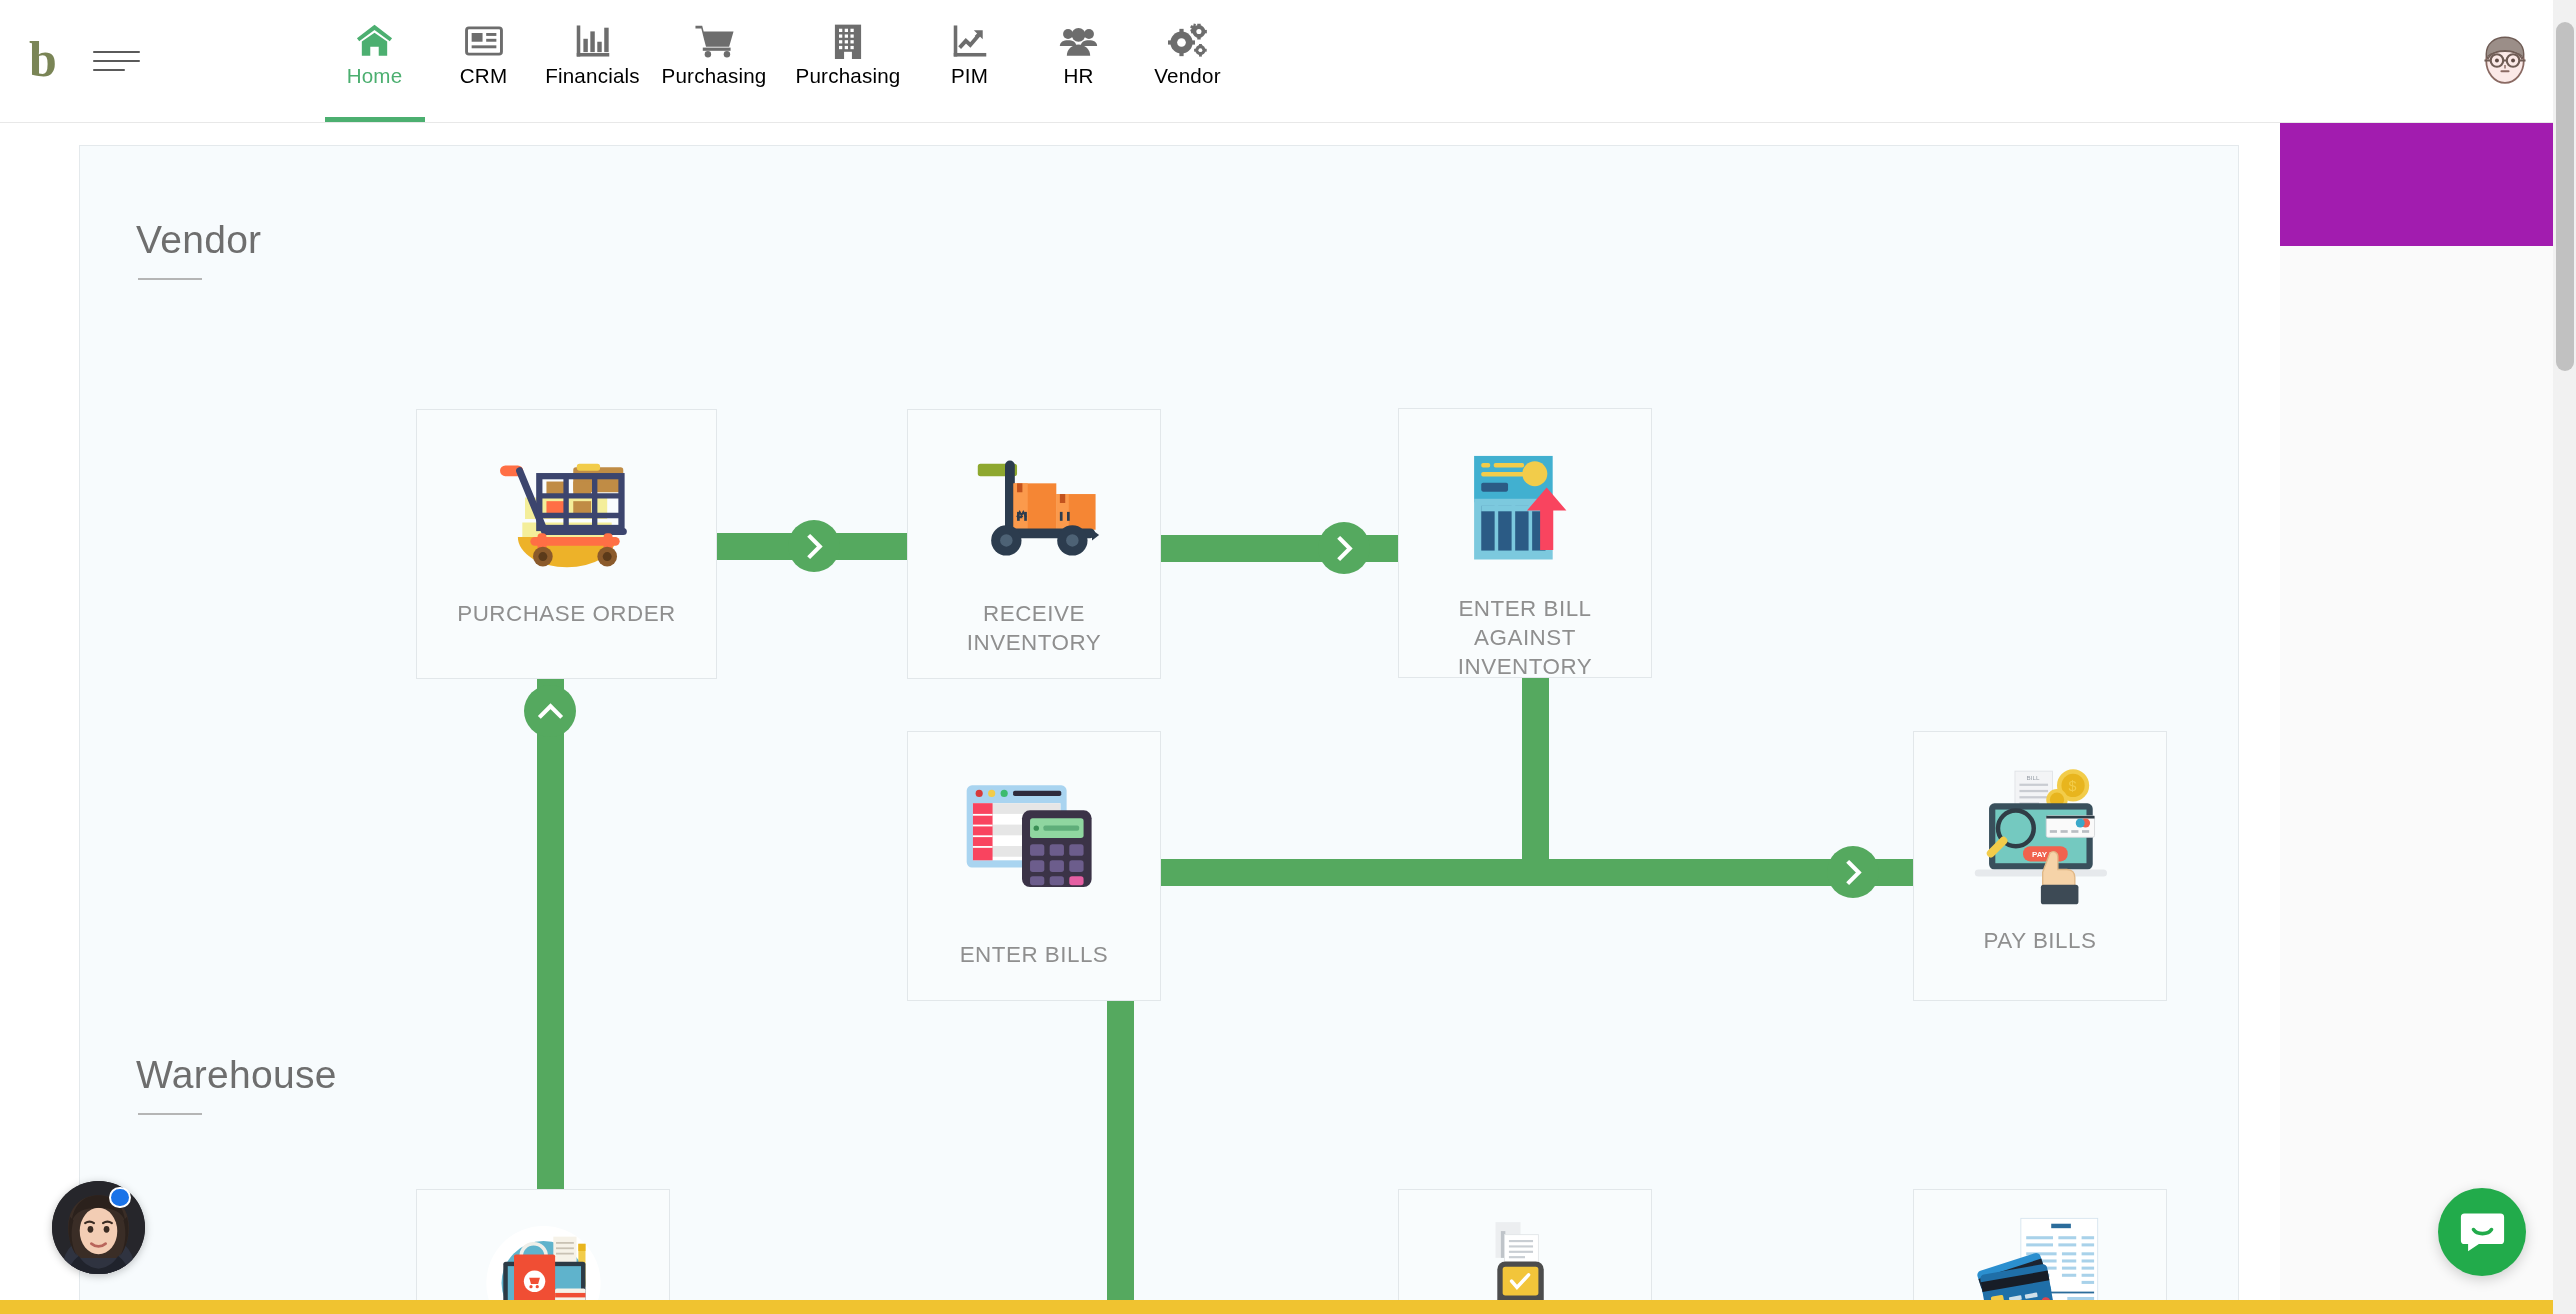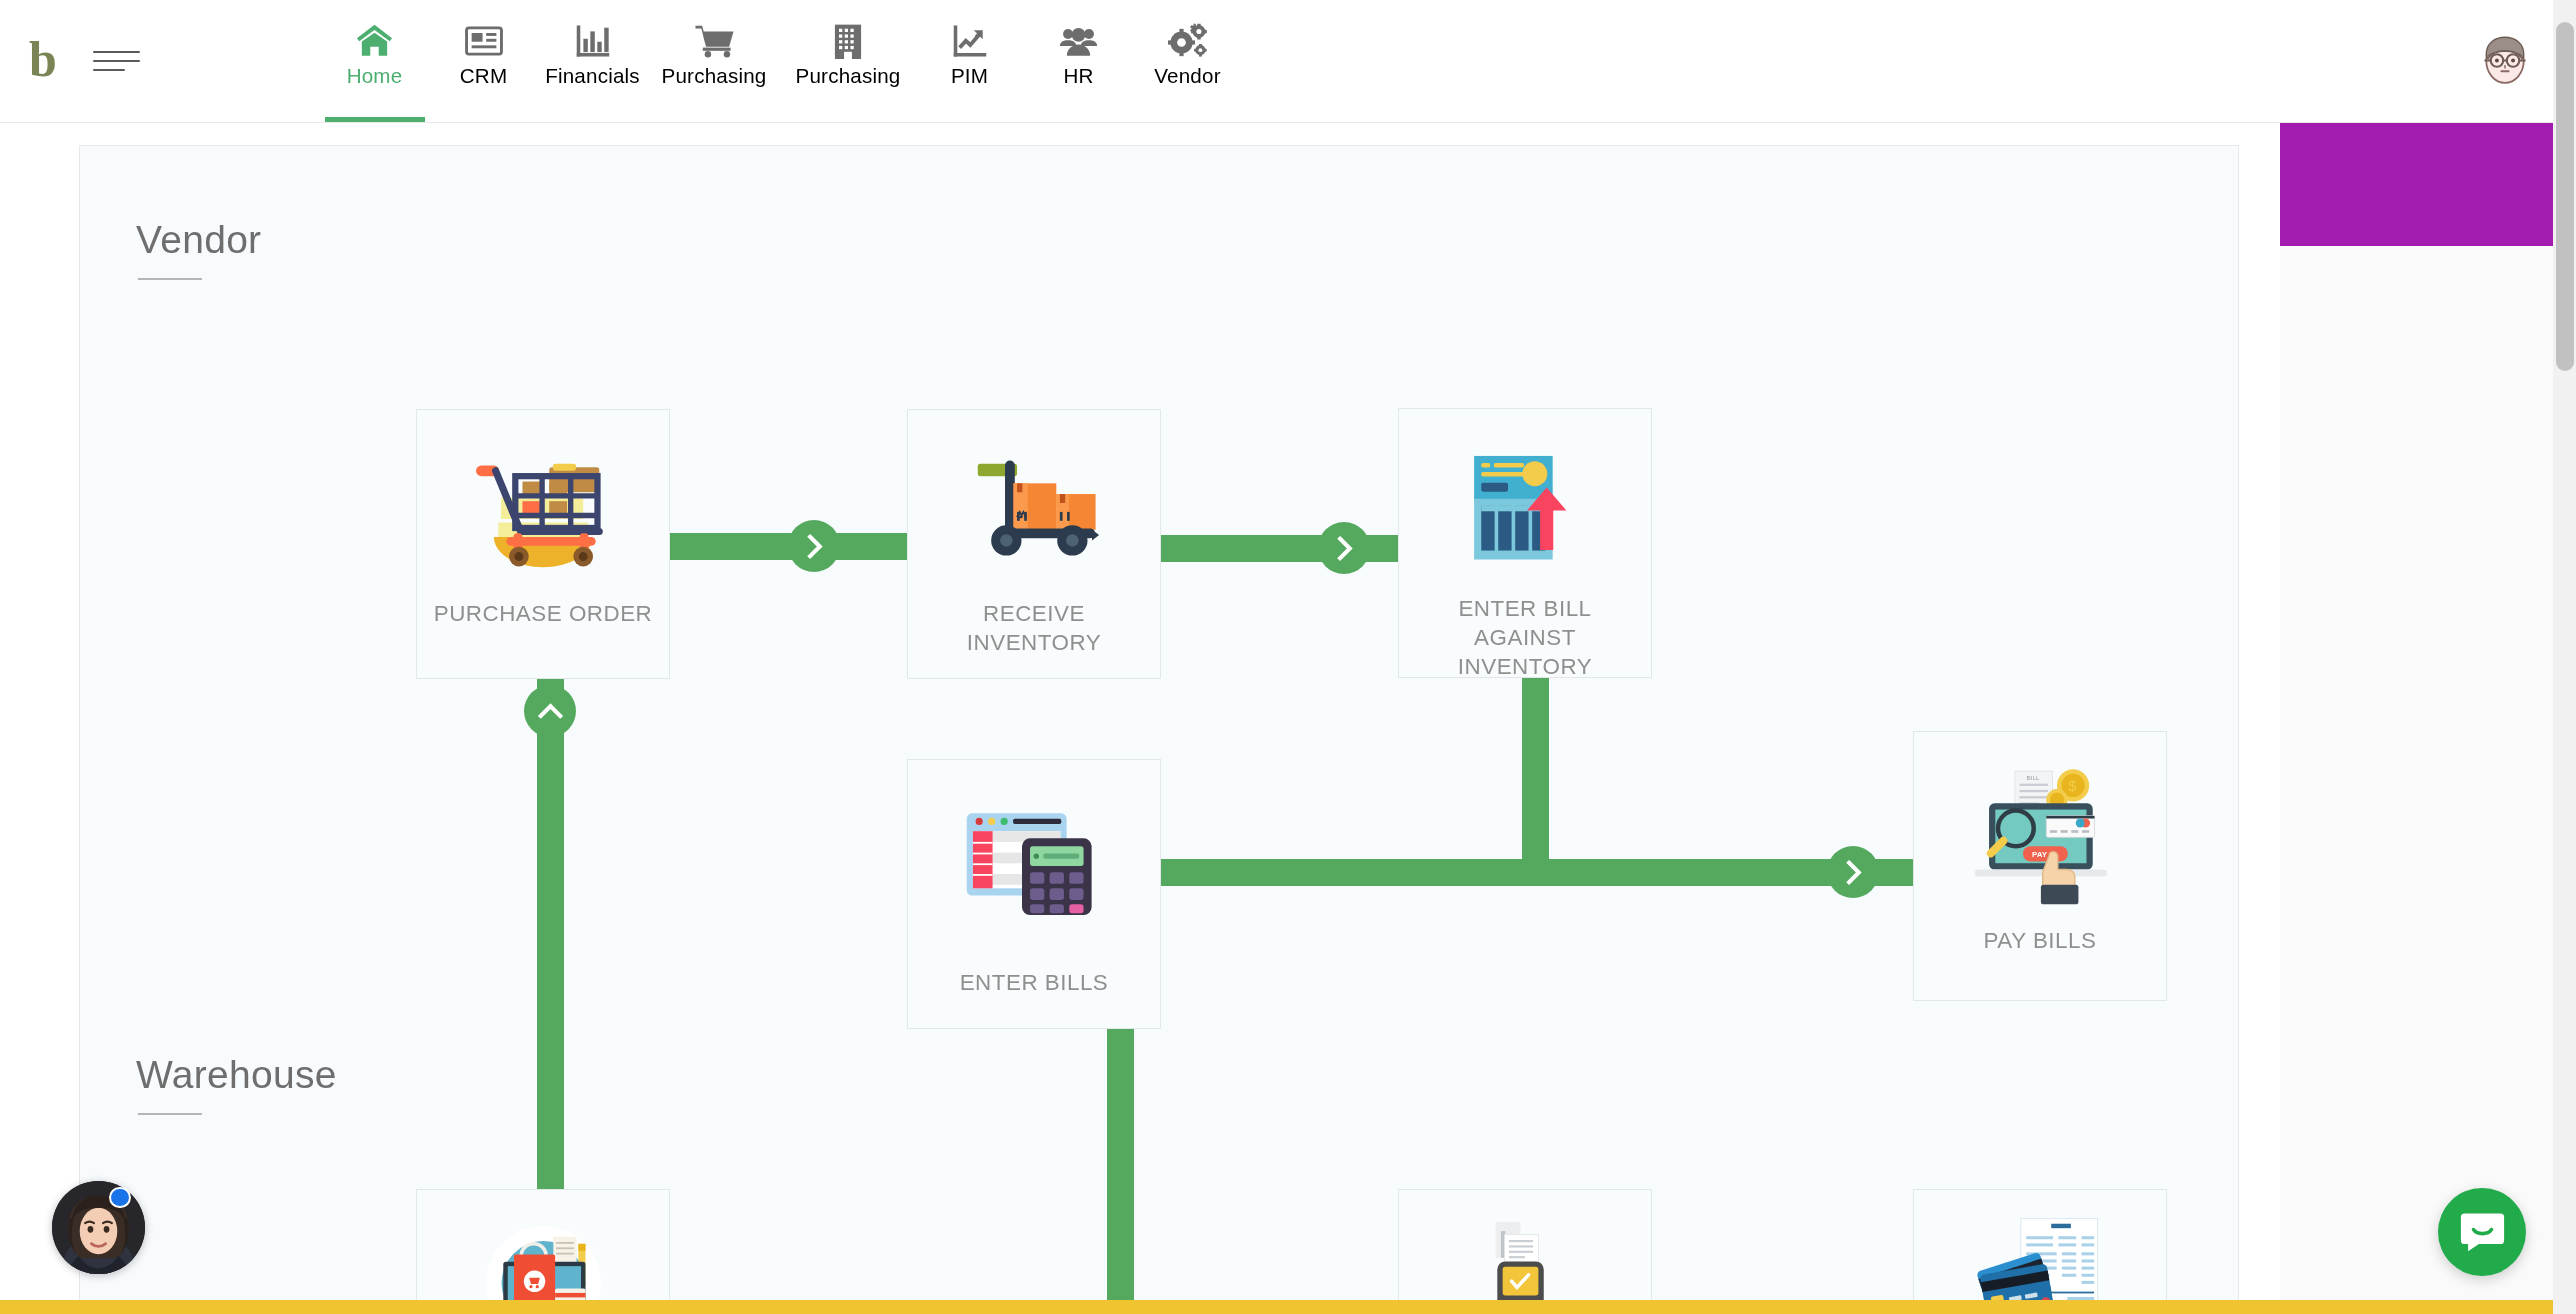--- a/index.html
+++ b/index.html
@@ -375,7 +375,7 @@
 
       <div class="conn" style="left:1027px; top:850px; width:27px; height:452px;"></div>
 
-      <div class="card" style="left:336px; top:263px; width:254px; height:270px; padding-top:34px;">
+      <div class="card" style="left:336px; top:263px; width:301px; height:270px; padding-top:34px;">
         <div class="art">
           <svg width="152" height="134" viewBox="0 0 170 150">
             <path d="M35 88h100v28H35z" fill="#f4ee9a"></path>

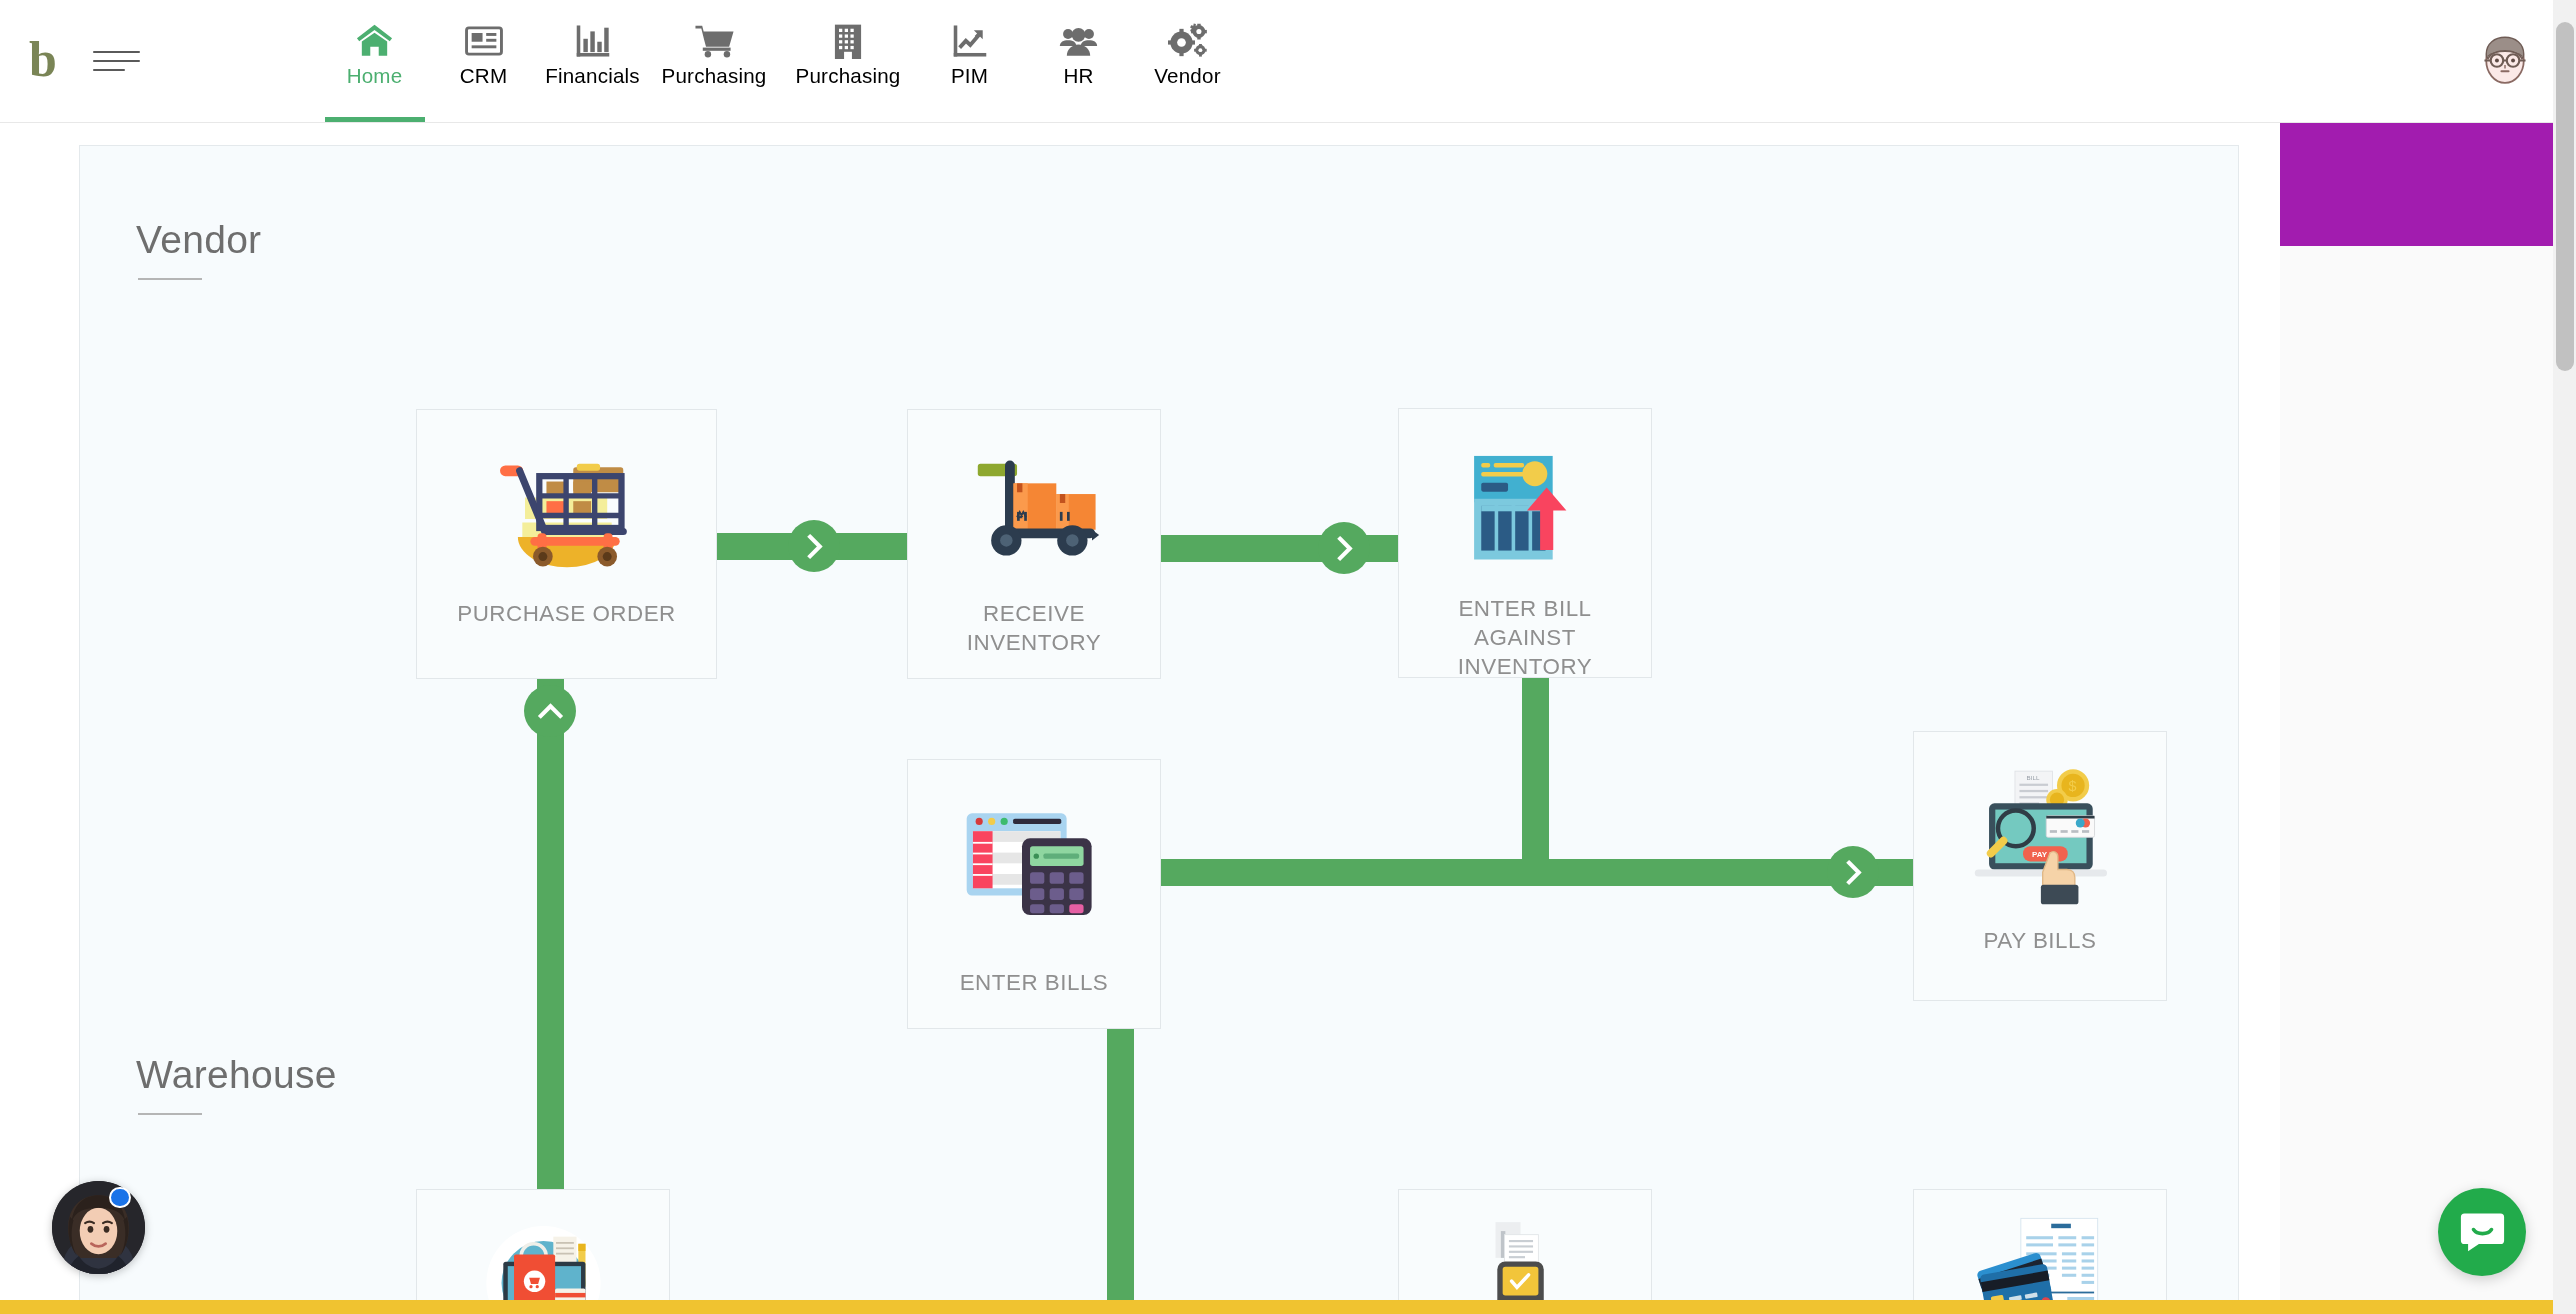--- a/index.html
+++ b/index.html
@@ -456,7 +456,7 @@
 AGAINST INVENTORY</div>
       </div>
 
-      <div class="card" style="left:827px; top:585px; width:254px; height:270px; padding-top:48px;margin-top:28px;">
+      <div class="card" style="left:827px; top:585px; width:254px; height:270px; padding-top:48px;">
         <div class="art">
           <svg width="143" height="116" viewBox="0 0 160 130">
             <rect x="4" y="6" width="112" height="92" rx="6" fill="#a9d4f0"></rect>

